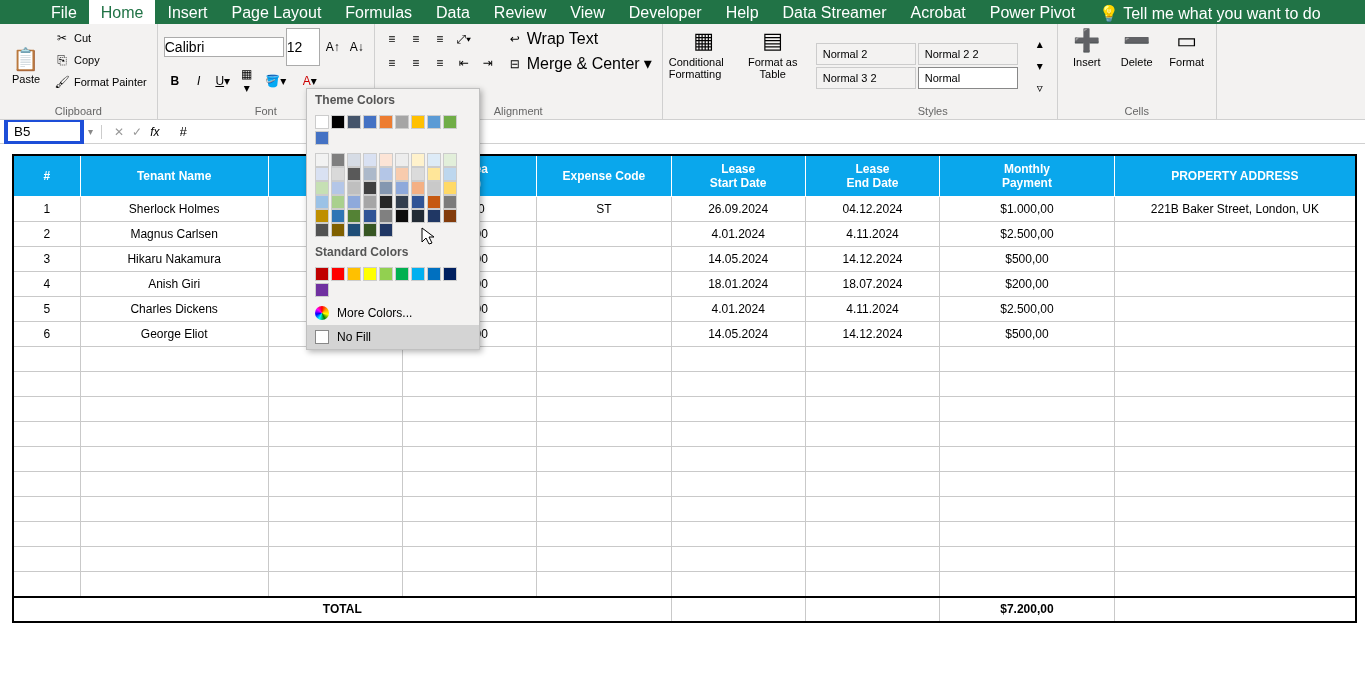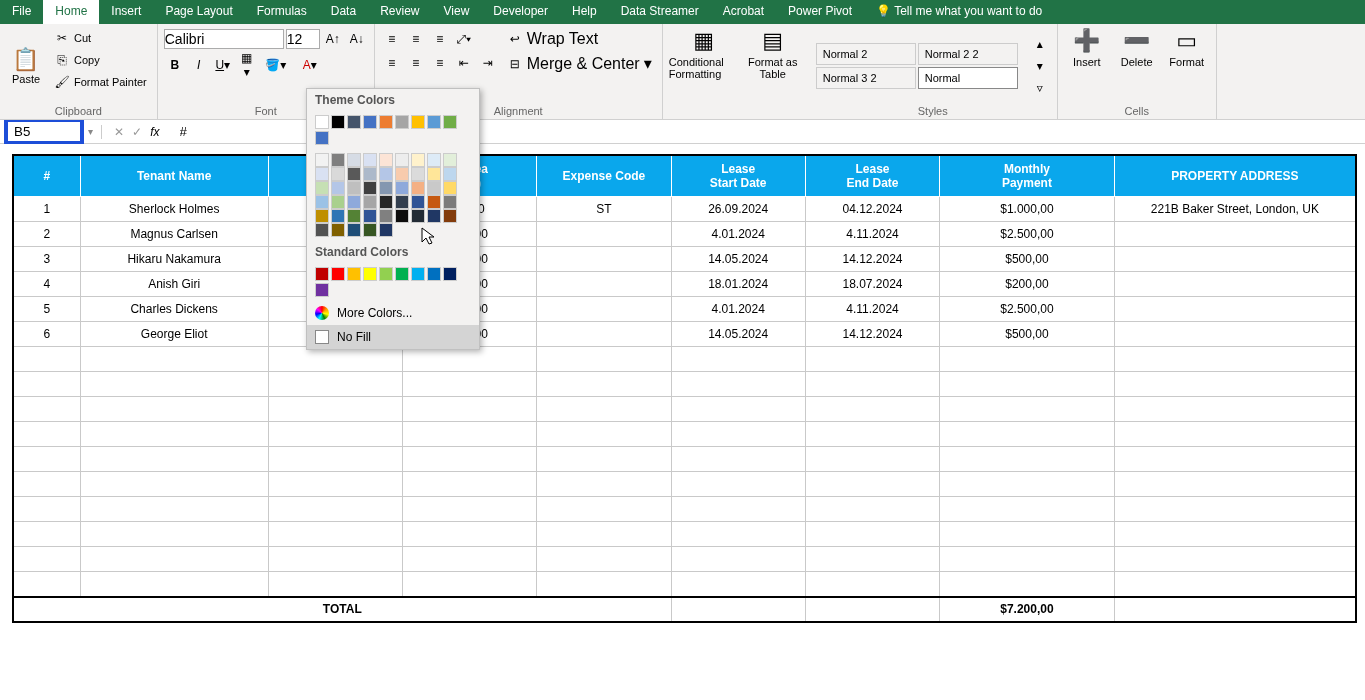--- a/index.html
+++ b/index.html
@@ -6,7 +6,7 @@
 body { background: #fff; width: 1365px; height: 700px; overflow: hidden; position: relative; }
 
 
-.tabs { background: #217346; color: #fff; display: flex; height: 24px; font-size: 12px; }
+.tabs { background: #217346; color: #fff; display: flex; height: 24px; font-size: 16px; padding-left: 39px; }
 .tab { padding: 4px 12px; cursor: pointer; }
 .tab.active { background: #fff; color: #217346; }
 

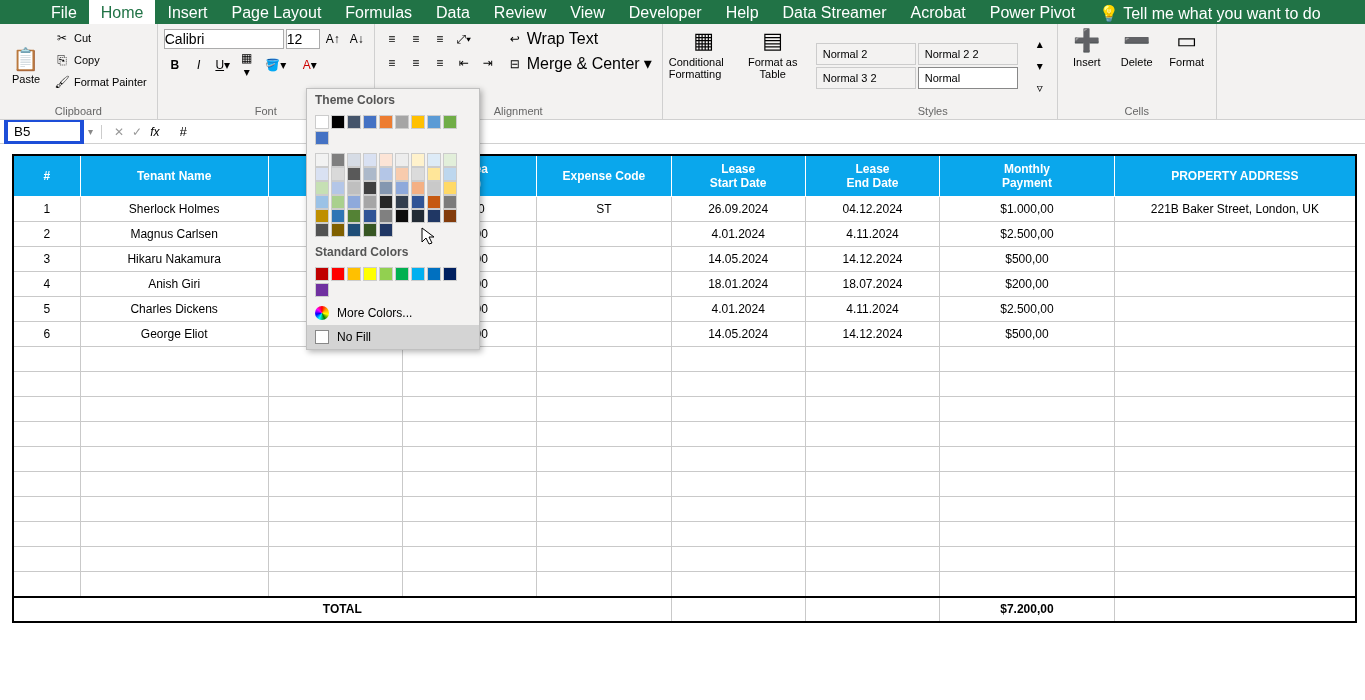--- a/index.html
+++ b/index.html
@@ -26,7 +26,7 @@
 .font-row { display: flex; gap: 2px; align-items: center; }
 .font-row select, .font-row input { font-size: 14px; border: 1px solid #ababab; background: #fff; }
 .font-name { width: 120px; height: 20px; }
-.font-size { width: 34px; height: 20px; }
+.font-size { width: 34px; height: 38px; }
 .btn-sq { width: 22px; height: 22px; border: 1px solid transparent; background: transparent; display: inline-flex; align-items: center; justify-content: center; font-size: 12px; cursor: pointer; }
 
 

